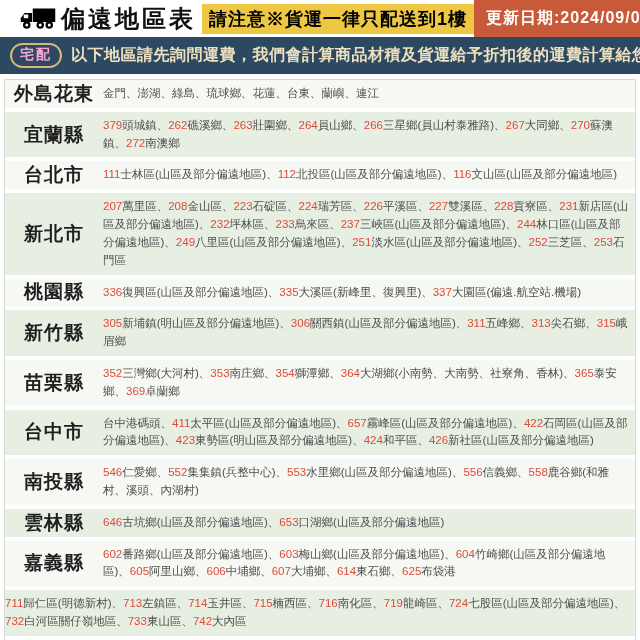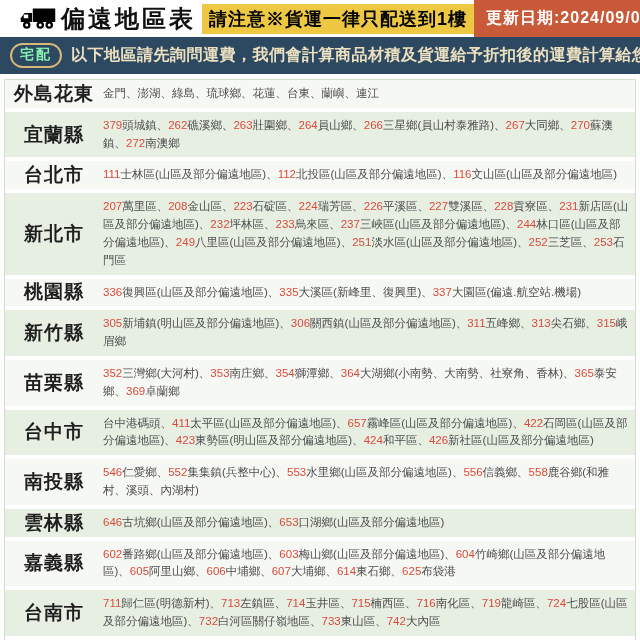--- a/index.html
+++ b/index.html
@@ -29,7 +29,7 @@
   
   .sub-header{height:37px;background:var(--navy);display:flex;align-items:center;
               padding:0 10px;gap:9px;}
-  .badge{border:2px solid #d8b878;border-radius:14px;color:#86efac;font-size:14px;
+  .badge{border:2px solid #d8b878;border-radius:14px;color:#f9a8d4;font-size:14px;
          font-weight:bold;padding:1px 8px 2px;letter-spacing:2px;white-space:nowrap;}
   .subnote{color:#ece0c0;font-size:16px;font-weight:bold;letter-spacing:0.5px;white-space:nowrap;}
 

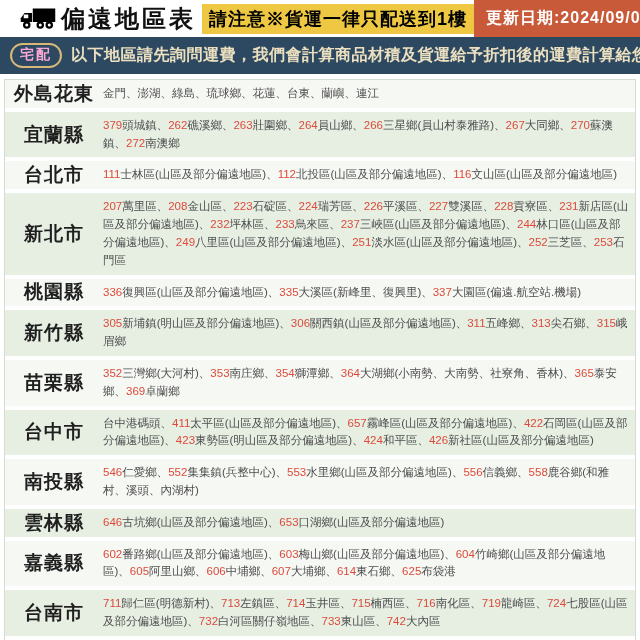--- a/index.html
+++ b/index.html
@@ -118,7 +118,6 @@
       <div class="items"><span class="num">602</span><span>番路鄉(山區及部分偏遠地區)</span>、<span class="num">603</span><span>梅山鄉(山區及部分偏遠地區)</span>、<span class="num">604</span><span>竹崎鄉(山區及部分偏遠地區)</span>、<span class="num">605</span><span>阿里山鄉</span>、<span class="num">606</span><span>中埔鄉</span>、<span class="num">607</span><span>大埔鄉</span>、<span class="num">614</span><span>東石鄉</span>、<span class="num">625</span><span>布袋港</span></div>
     </div>
     <div class="row odd">
-      <div class="region">台南市</div>
       <div class="items"><span class="num">711</span><span>歸仁區(明德新村)</span>、<span class="num">713</span><span>左鎮區</span>、<span class="num">714</span><span>玉井區</span>、<span class="num">715</span><span>楠西區</span>、<span class="num">716</span><span>南化區</span>、<span class="num">719</span><span>龍崎區</span>、<span class="num">724</span><span>七股區(山區及部分偏遠地區)</span>、<span class="num">732</span><span>白河區關仔嶺地區</span>、<span class="num">733</span><span>東山區</span>、<span class="num">742</span><span>大內區</span></div>
     </div>
     <div class="row even">

